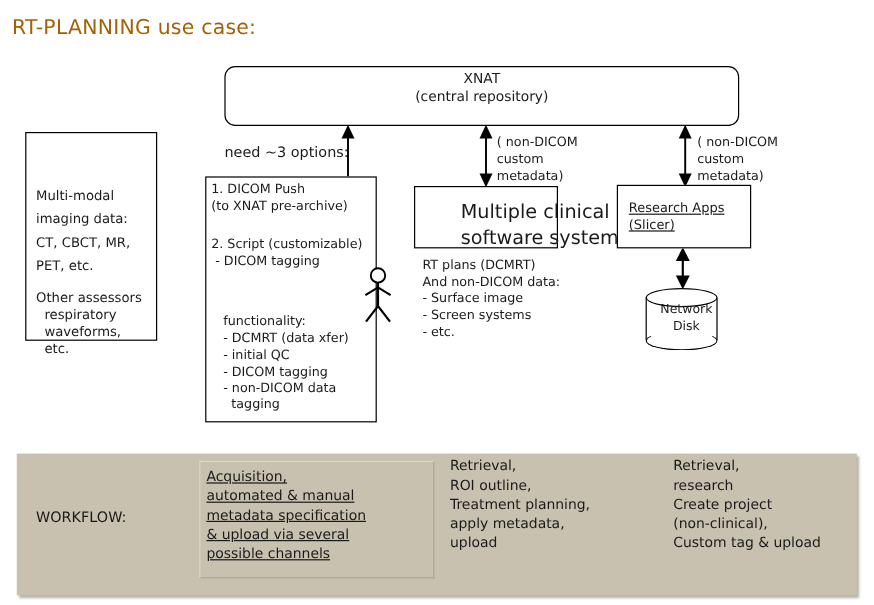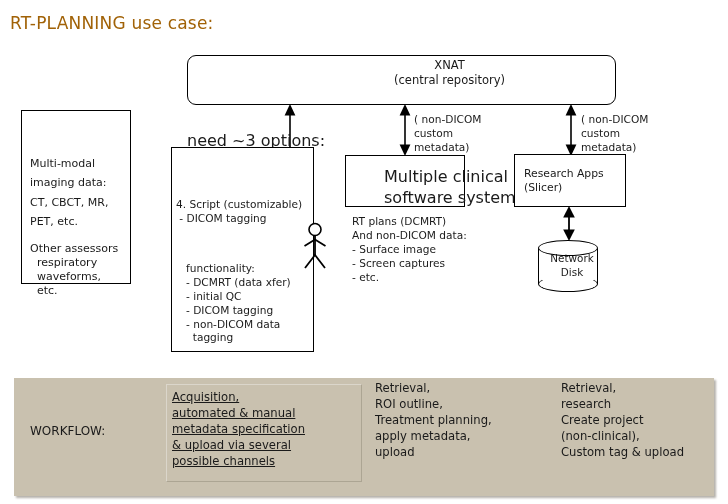--- a/index.html
+++ b/index.html
@@ -22,7 +22,7 @@
 
   
   #xnat-box{left:187px;top:55px;width:429px;height:50px;}
-  #xnat-label{left:187px;top:58px;width:429px;text-align:center;font-size:11.5px;line-height:1.32;padding-left:48px;}
+  #xnat-label{left:187px;top:58px;width:429px;text-align:center;font-size:11.5px;line-height:1.32;}
 
   
   #imaging-box{left:21px;top:110px;width:110px;height:174px;}

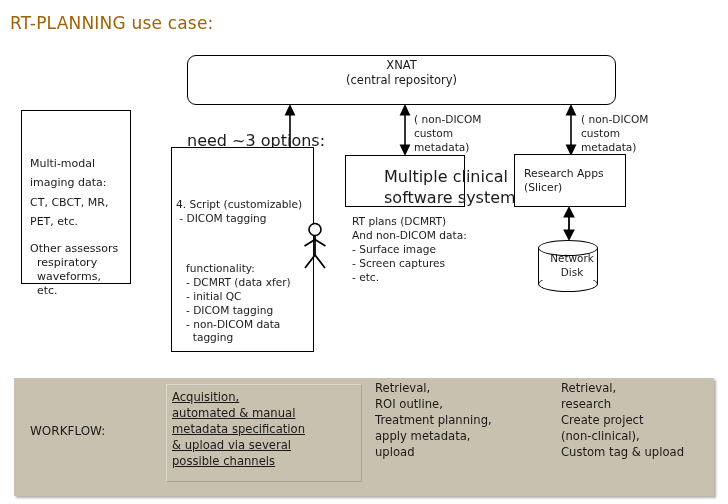--- a/index.html
+++ b/index.html
@@ -30,7 +30,7 @@
   #imaging-text-b{left:30px;top:242px;font-size:11px;line-height:1.28;}
 
   
-  #need-options{left:187px;top:131px;font-size:16px;}
+  #need-options{left:187px;top:120px;font-size:12px;}
   #options-box{left:171px;top:147px;width:143px;height:205px;}
   .opt{left:176px;font-size:10.6px;line-height:1.3;}
   #opt1{top:152px;}

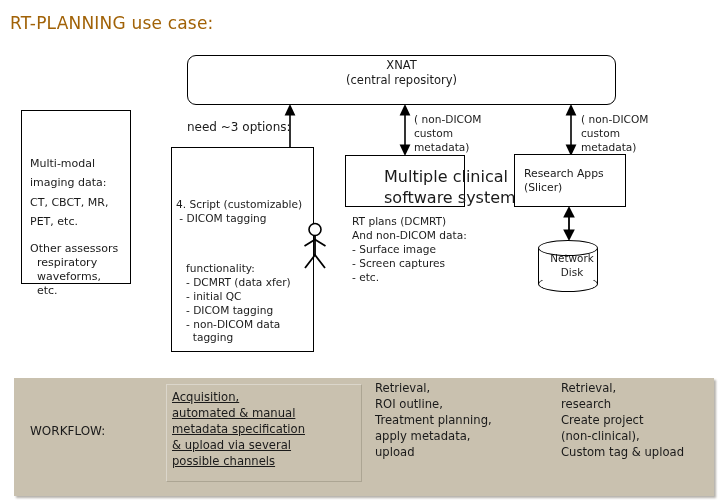--- a/index.html
+++ b/index.html
@@ -132,6 +132,8 @@
 
   <div class="txt" id="need-options">need ~3 options:</div>
   <div class="box" id="options-box"></div>
+  <div class="txt opt" id="opt1">1. DICOM Push
+(to XNAT pre-archive)</div>
   <div class="txt opt" id="opt2">4. Script (customizable)
  - DICOM tagging</div>
   <div class="txt" id="opt3sub">functionality:

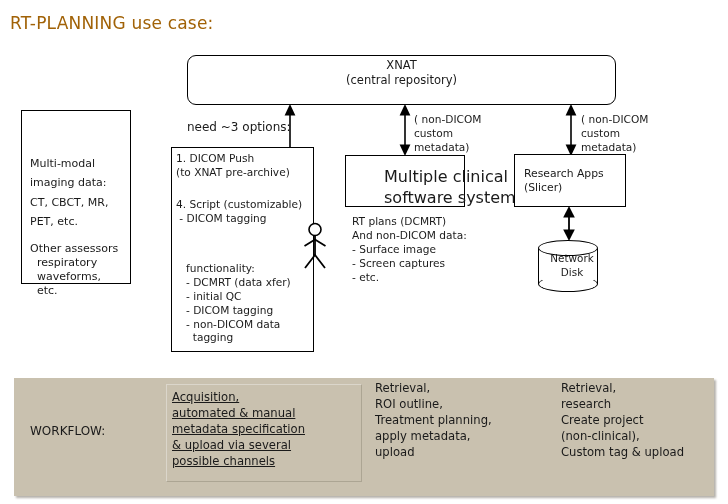--- a/index.html
+++ b/index.html
@@ -45,7 +45,7 @@
 
   
   #research-box{left:514px;top:154px;width:112px;height:53px;}
-  #research-label{left:524px;top:167px;font-size:10.8px;line-height:1.32;}
+  #research-label{left:524px;top:167px;font-size:10.8px;line-height:1.32;text-decoration:underline;}
 
   
   #disk{position:absolute;left:538px;top:240px;width:60px;height:52px;}

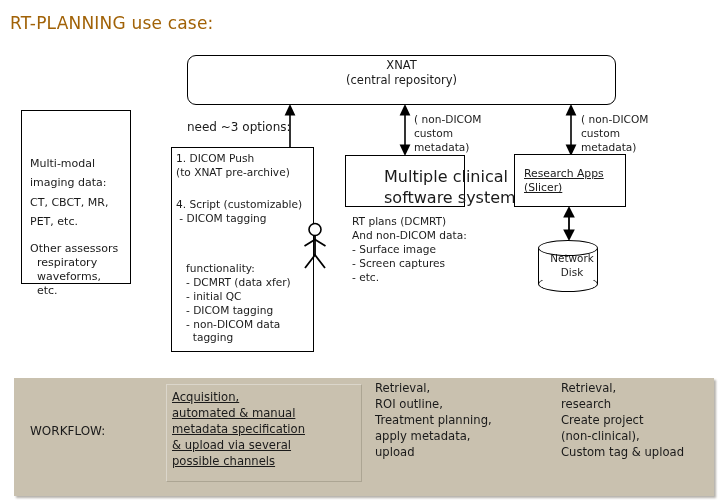--- a/index.html
+++ b/index.html
@@ -134,7 +134,7 @@
   <div class="box" id="options-box"></div>
   <div class="txt opt" id="opt1">1. DICOM Push
 (to XNAT pre-archive)</div>
-  <div class="txt opt" id="opt2">4. Script (customizable)
+  <div class="txt opt" id="opt2">2. Script (customizable)
  - DICOM tagging</div>
   <div class="txt" id="opt3sub">functionality:
 - DCMRT (data xfer)

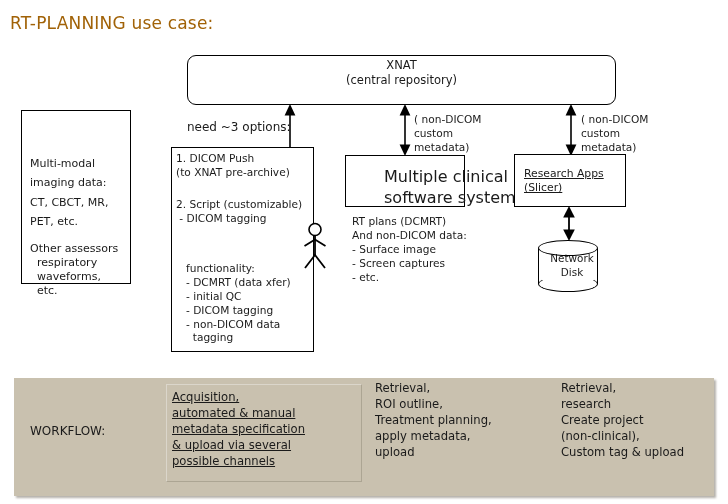--- a/index.html
+++ b/index.html
@@ -159,7 +159,7 @@
   <div class="txt" id="rtplans-text">RT plans (DCMRT)
 And non-DICOM data:
 - Surface image
-- Screen captures
+- Screen systems
 - etc.</div>
 
   <div class="txt" id="meta-right">( non-DICOM

